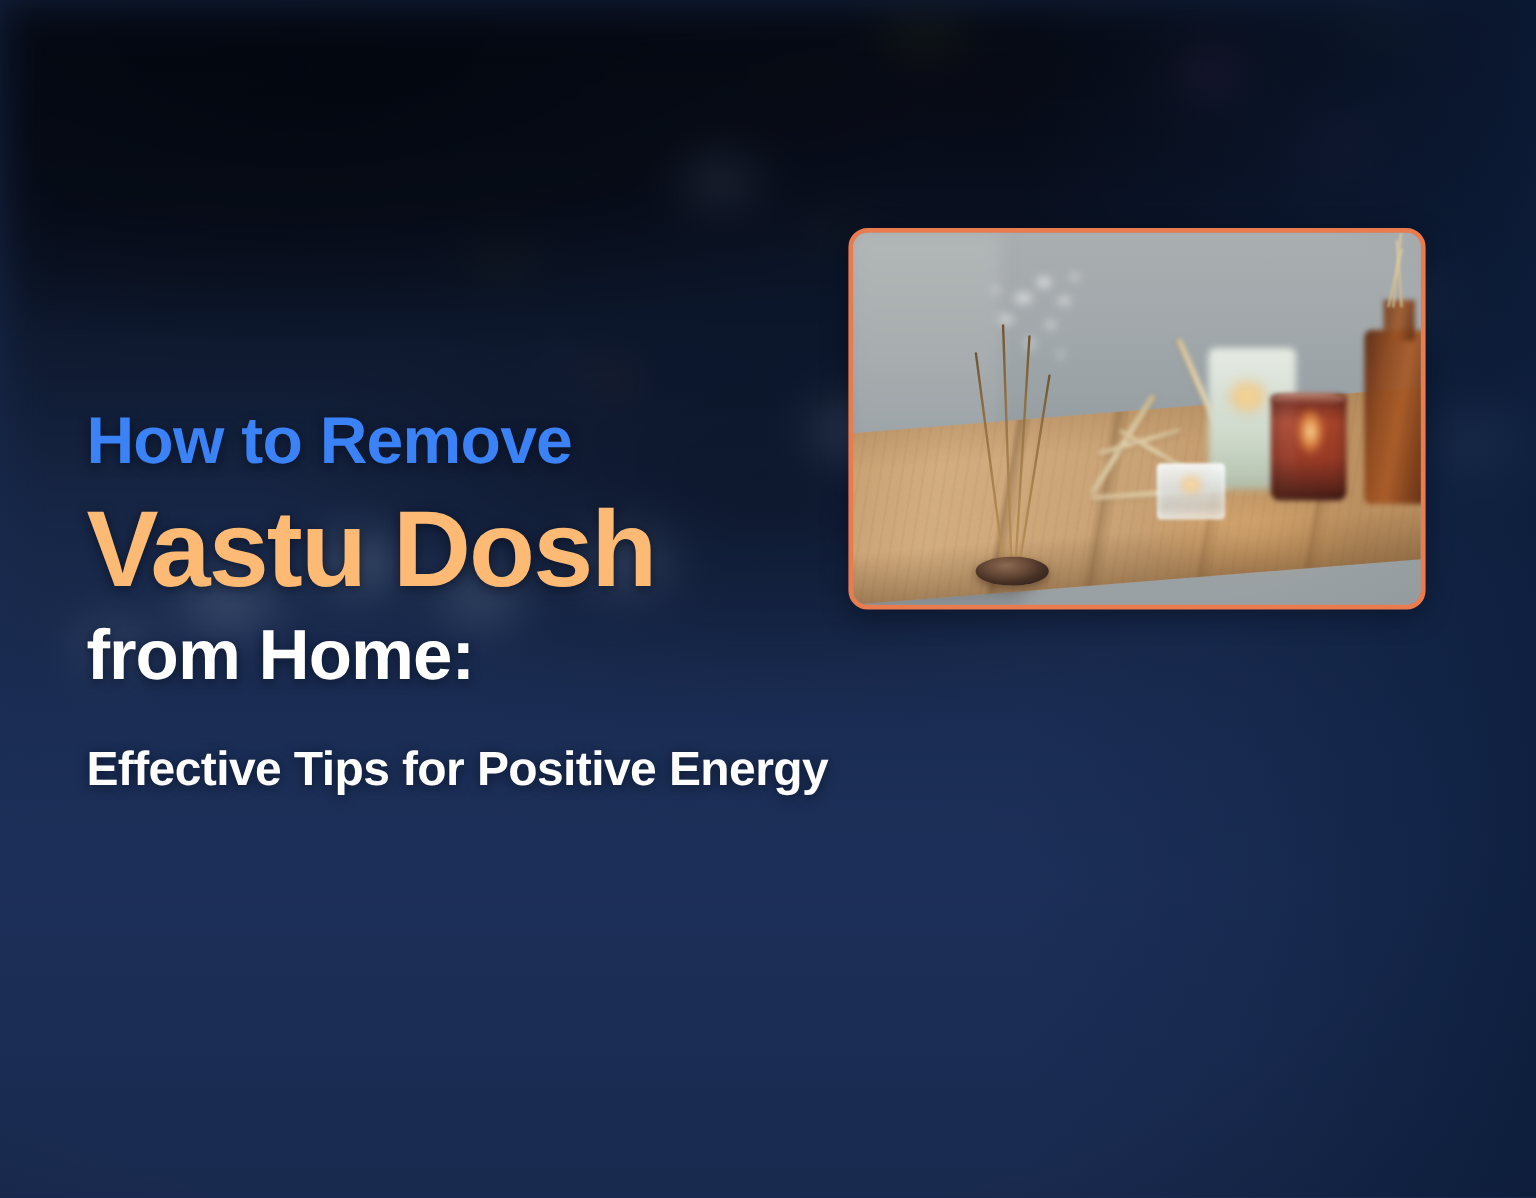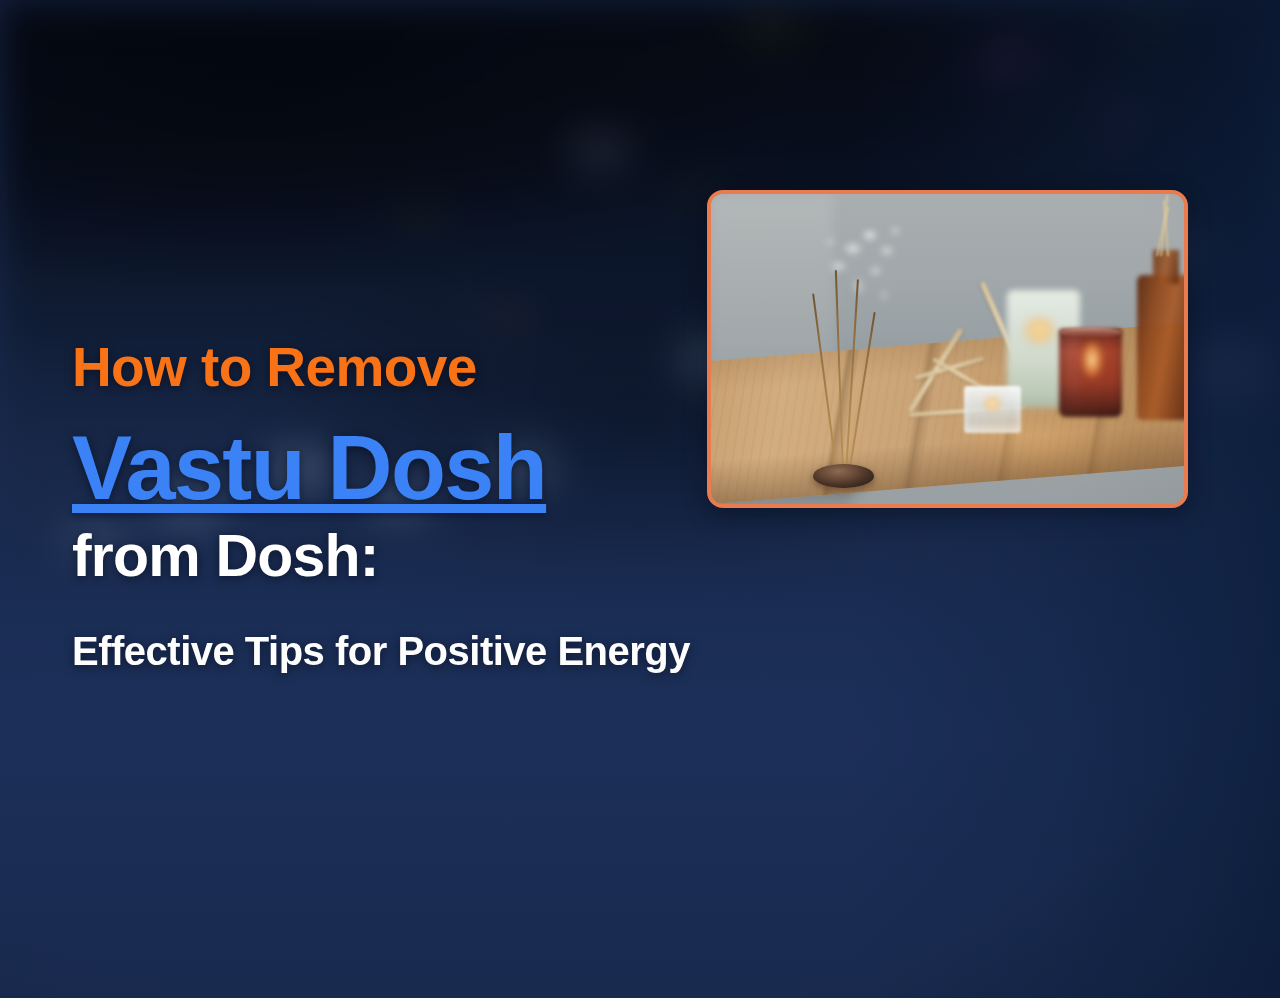--- a/index.html
+++ b/index.html
@@ -95,7 +95,7 @@
     text-shadow:0 2px 10px rgba(3,8,20,0.55);
   }
   .line-1 {
-    color:#f97316;
+    color:#3b82f6;
     font-size:55px;
     line-height:62px;
   }

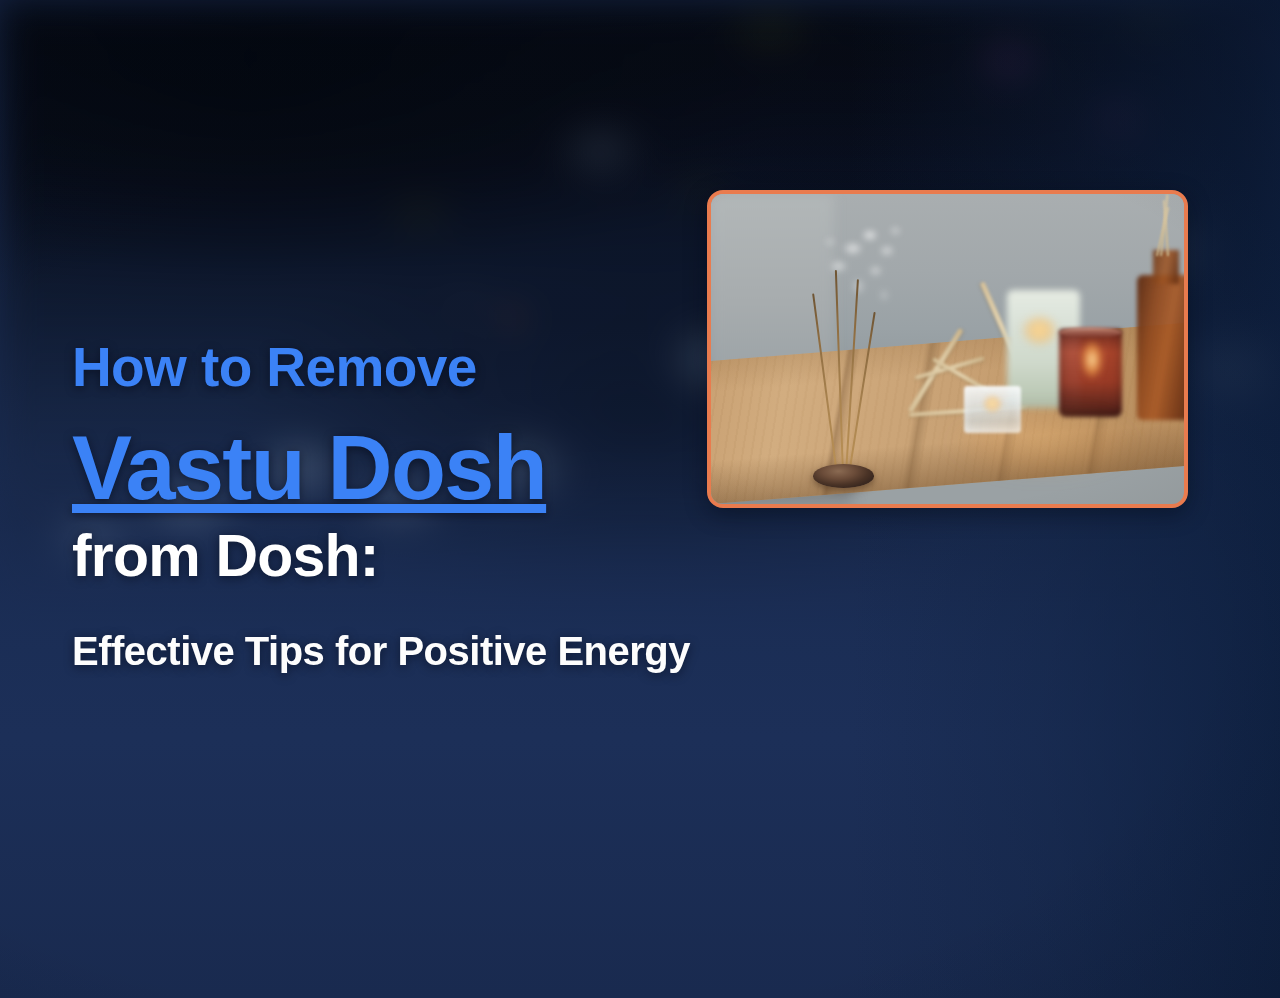--- a/index.html
+++ b/index.html
@@ -100,12 +100,11 @@
     line-height:62px;
   }
   .line-2 {
-    color:#3b82f6;
+    color:#fdba74;
     font-size:90px;
     line-height:100px;
     letter-spacing:-1.6px;
-    margin-top:20px;
-    text-decoration:underline;
+    margin-top:10px;
   }
   .line-3 {
     color:#ffffff;

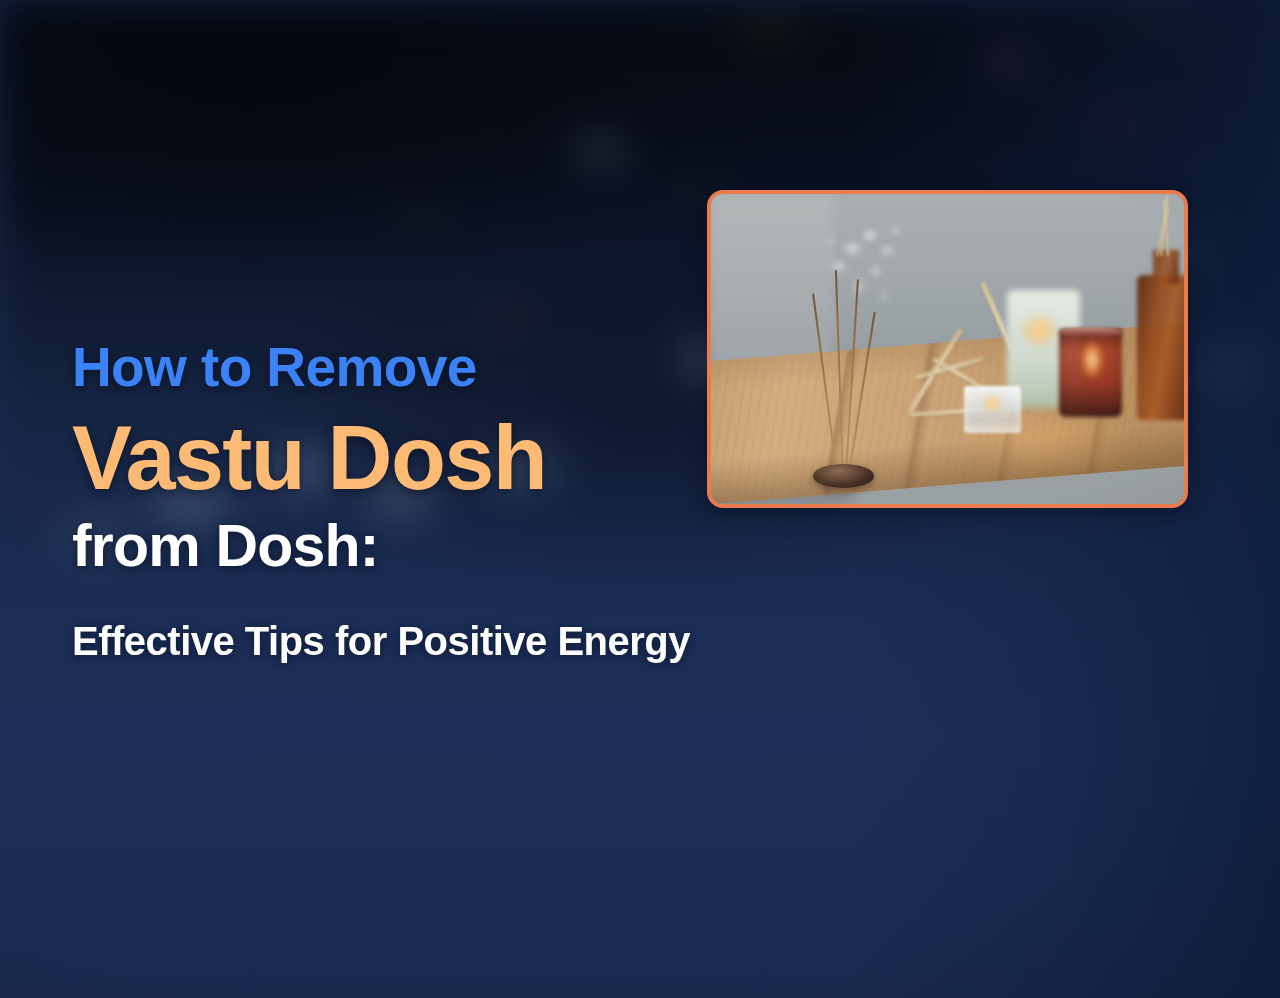--- a/index.html
+++ b/index.html
@@ -340,7 +340,7 @@
   <div class="headline">
     <span class="line line-1">How to Remove</span>
     <span class="line line-2">Vastu Dosh</span>
-    <span class="line line-3">from Dosh:</span>
+    <span class="line line-3">from Home:</span>
     <span class="line line-4">Effective Tips for Positive Energy</span>
   </div>
 

